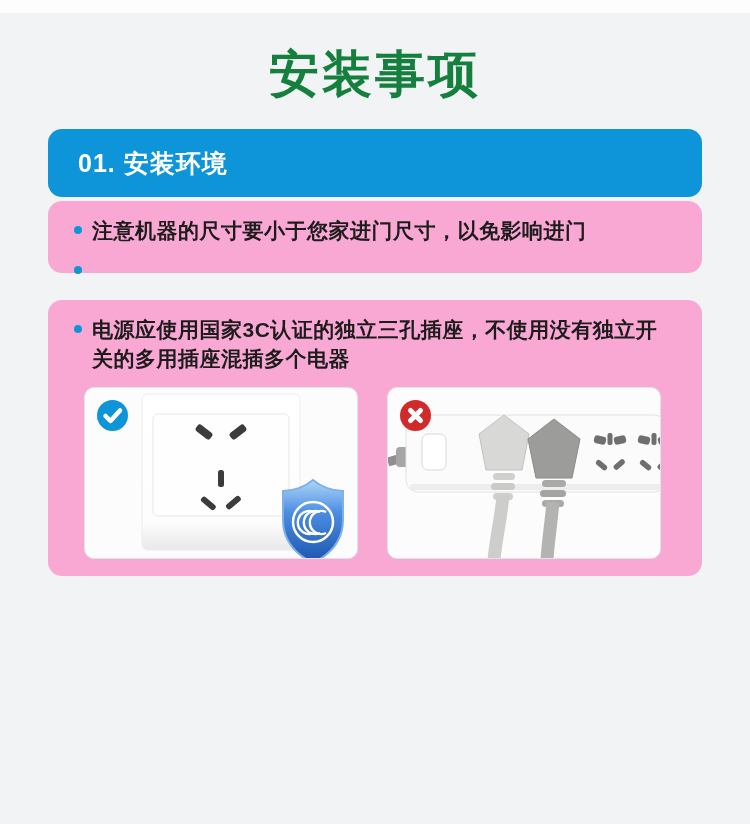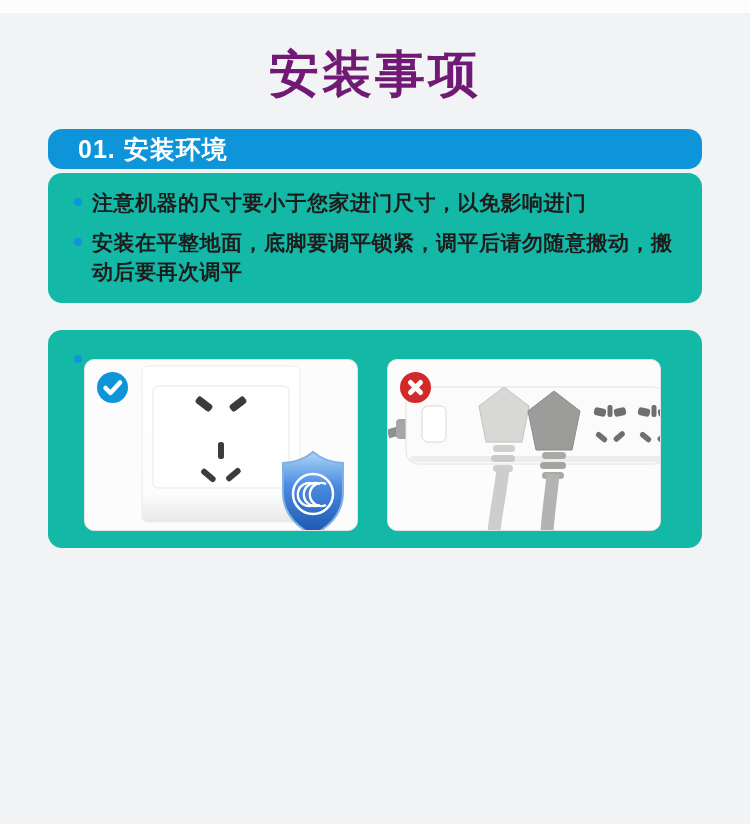--- a/index.html
+++ b/index.html
@@ -17,7 +17,7 @@
     font-size:50px;
     font-weight:800;
     letter-spacing:3px;
-    color:#701a75;
+    color:#15803d;
     line-height:1.1;
   }
   .container { width:654px; margin:0 auto; }

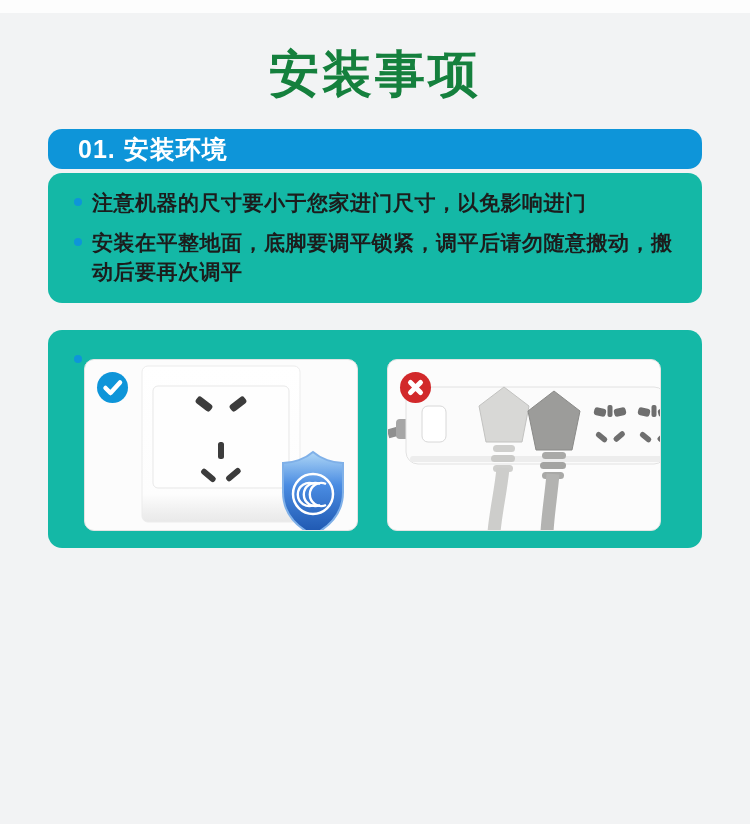--- a/index.html
+++ b/index.html
@@ -24,7 +24,7 @@
   .section { margin-top:27px; }
   .sec-header {
     background:#0e95d9;
-    height:40px;
+    height:68px;
     border-radius:14px;
     display:flex;
     align-items:center;

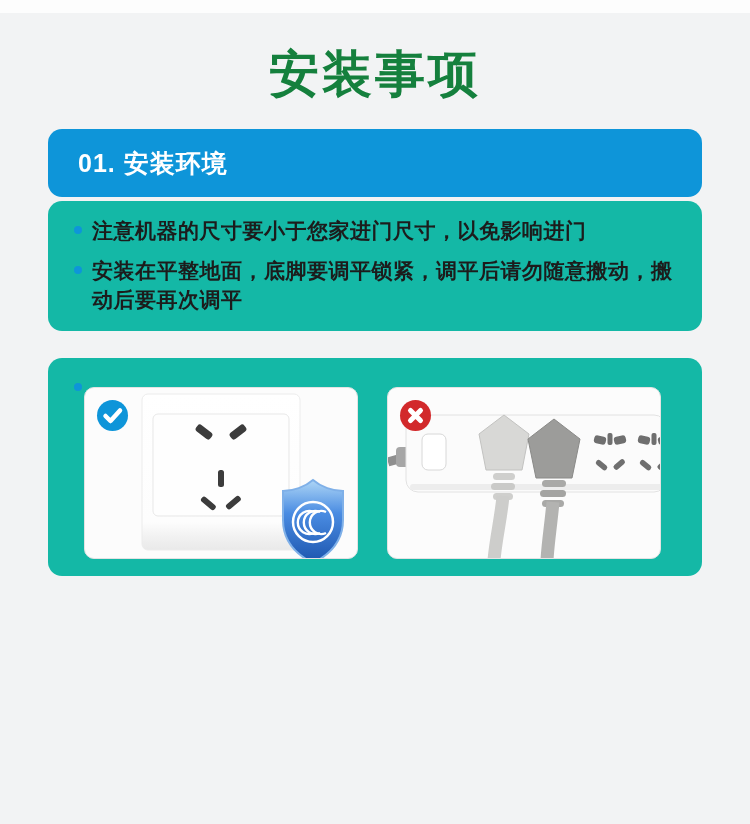--- a/index.html
+++ b/index.html
@@ -35,7 +35,7 @@
     letter-spacing:1px;
   }
   .card {
-    background:#14b8a6;
+    background:#f9a8d4;
     border-radius:14px;
     margin-top:4px;
     padding:15px 28px 17px 24px;

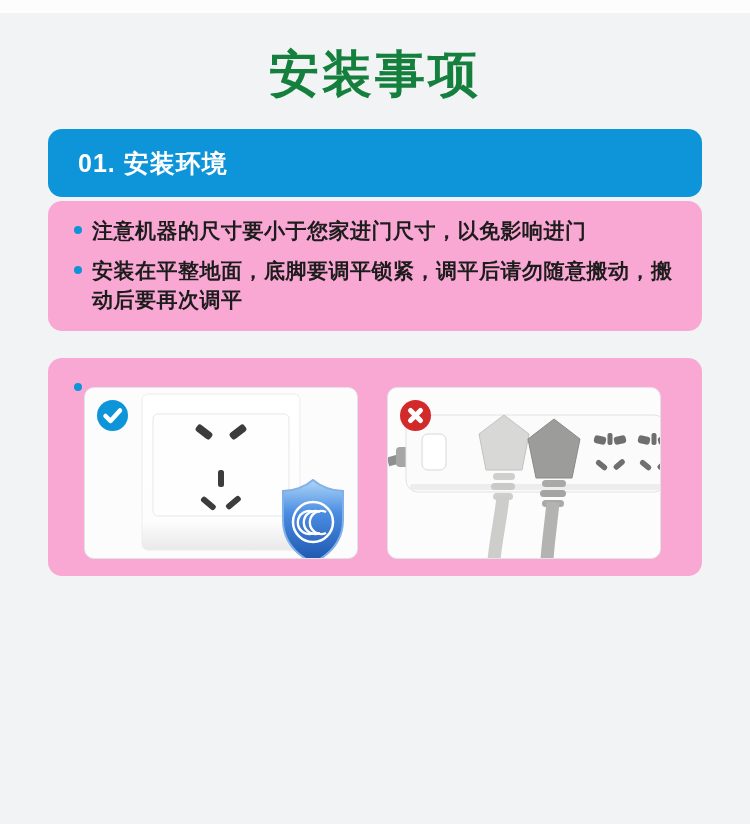--- a/index.html
+++ b/index.html
@@ -103,7 +103,6 @@
         </li>
         <li>
           <span class="dot"></span>
-          <span>安装在平整地面，底脚要调平锁紧，调平后请勿随意搬动，搬动后要再次调平</span>
         </li>
       </ul>
     </div>

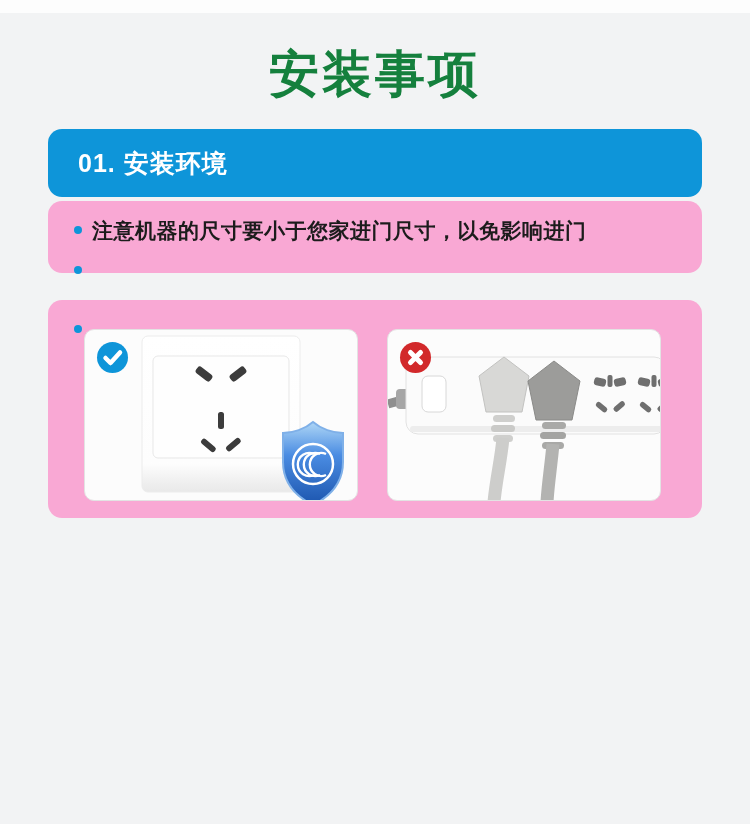--- a/index.html
+++ b/index.html
@@ -113,6 +113,7 @@
       <ul class="bullets">
         <li>
           <span class="dot"></span>
+          <span>电源应使用国家3C认证的独立三孔插座，不使用没有独立开关的多用插座混插多个电器</span>
         </li>
       </ul>
 

